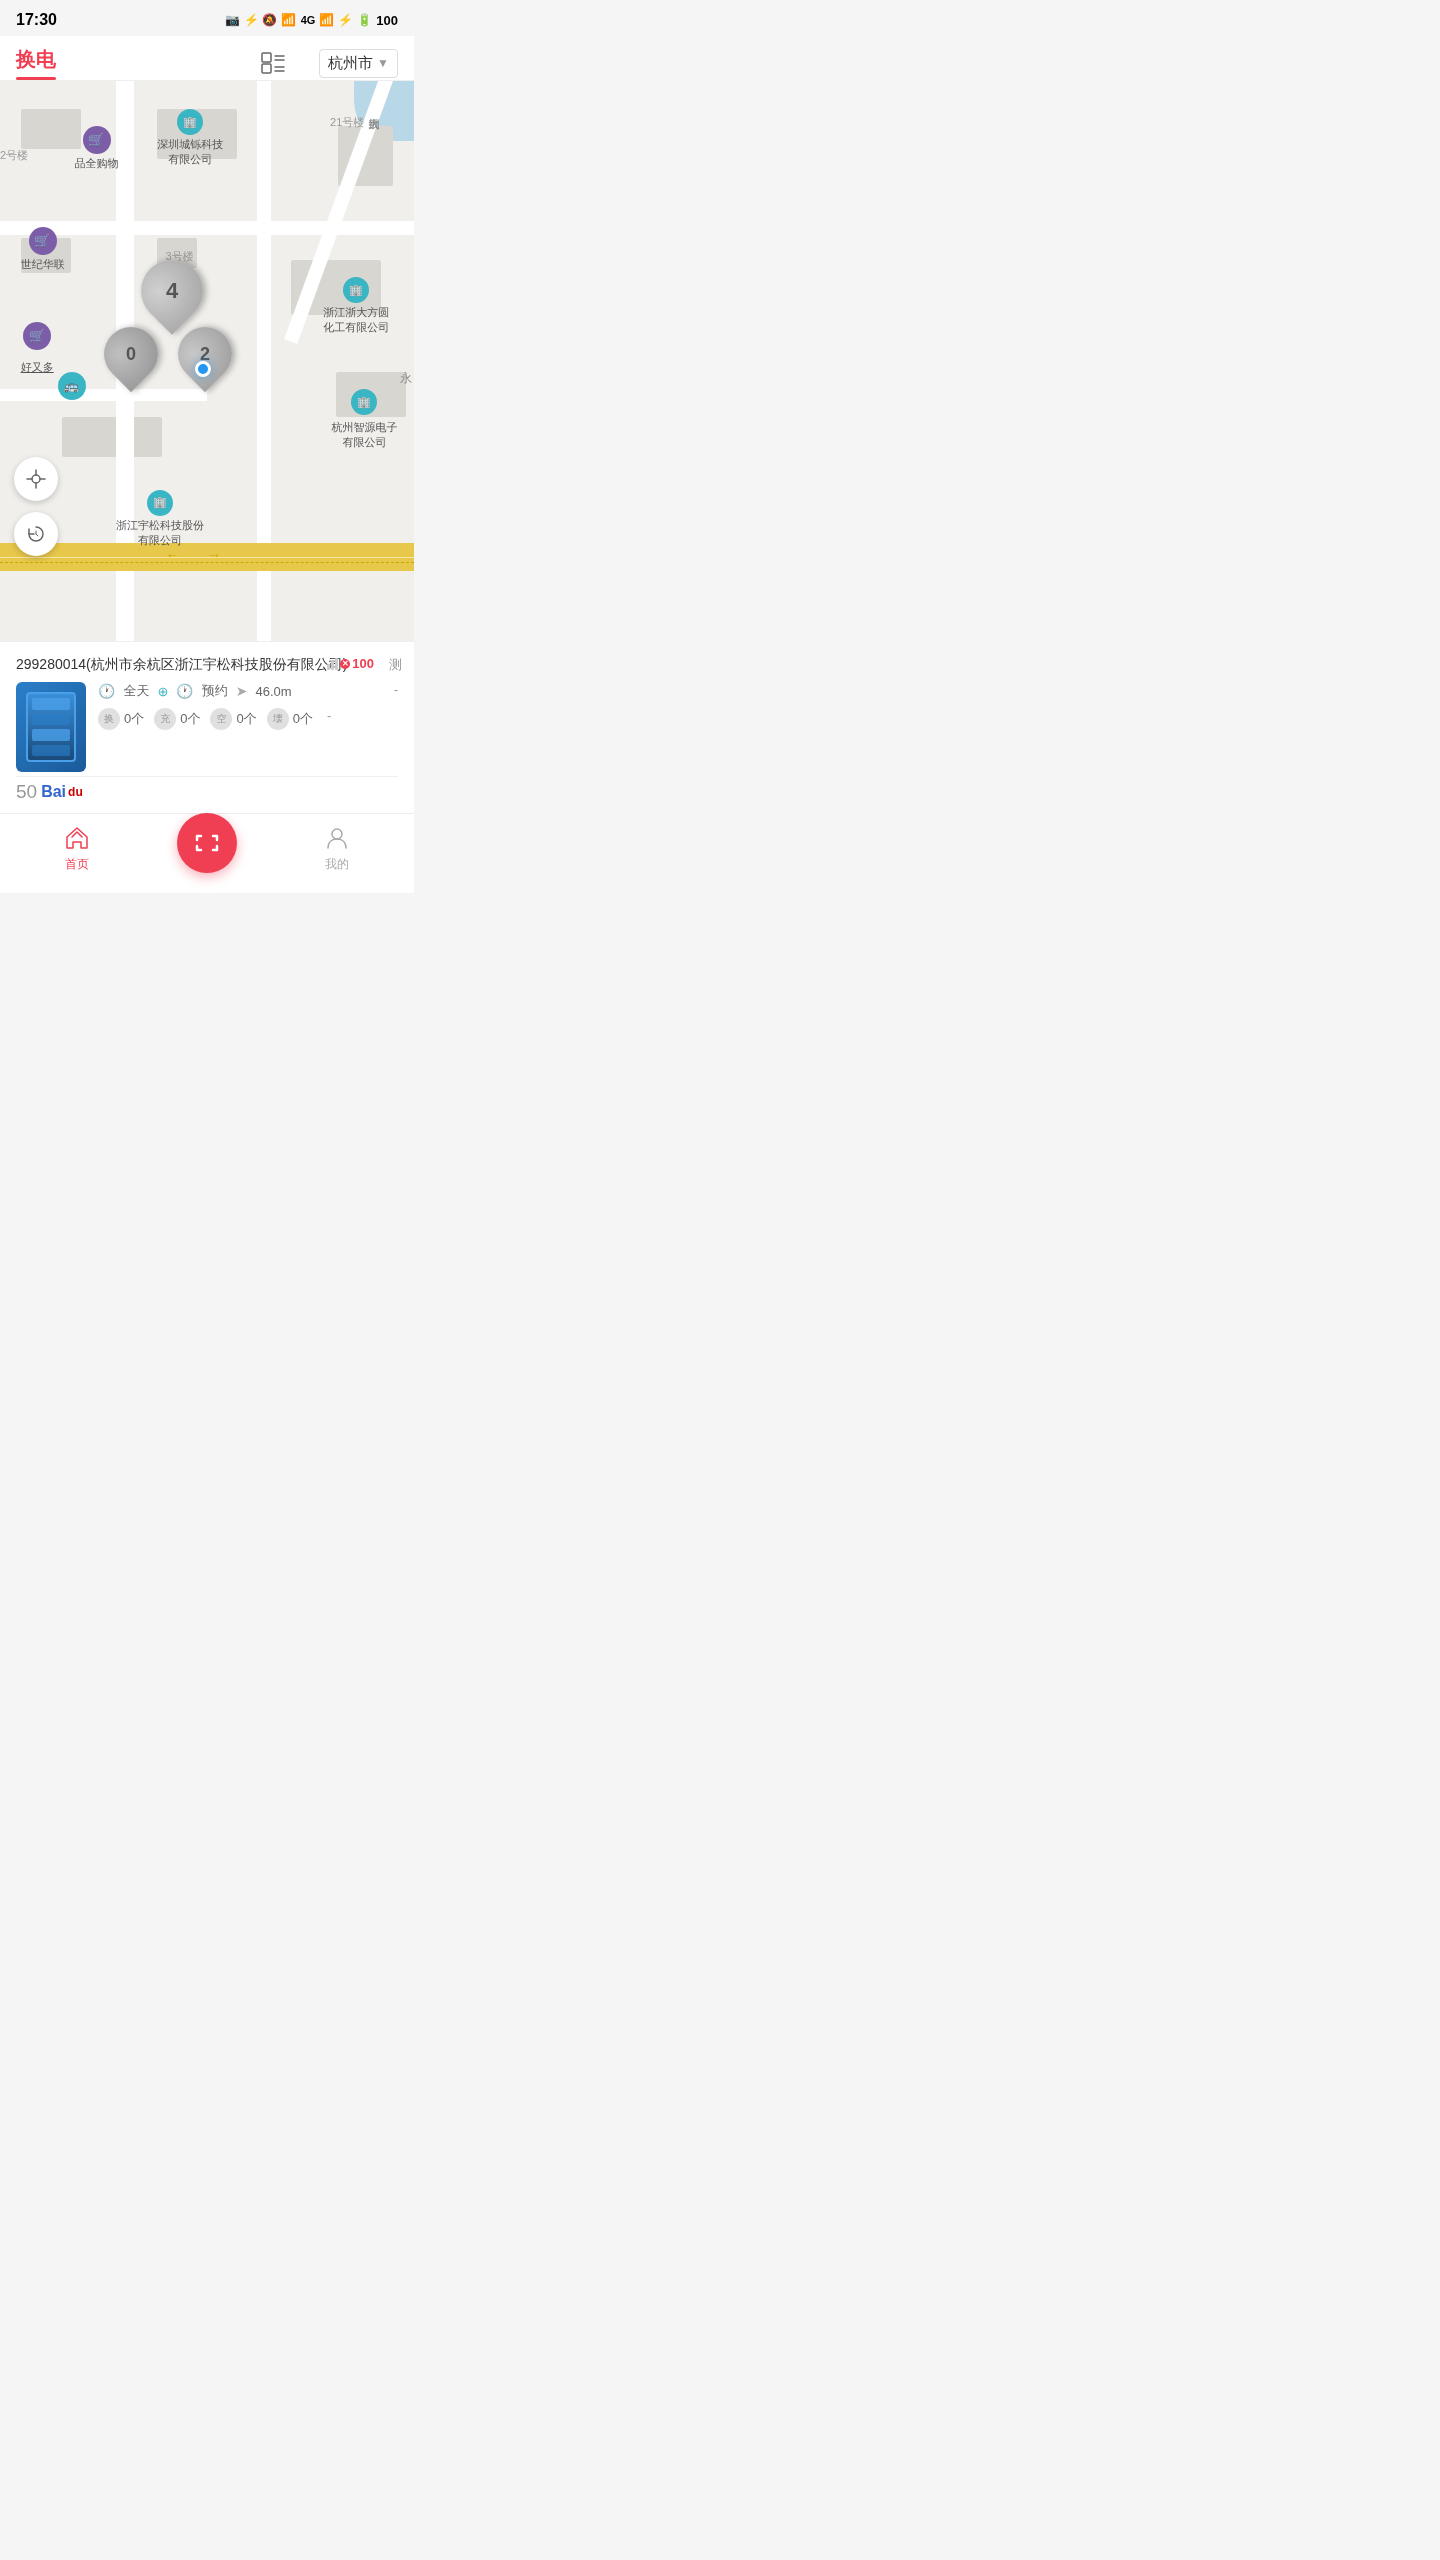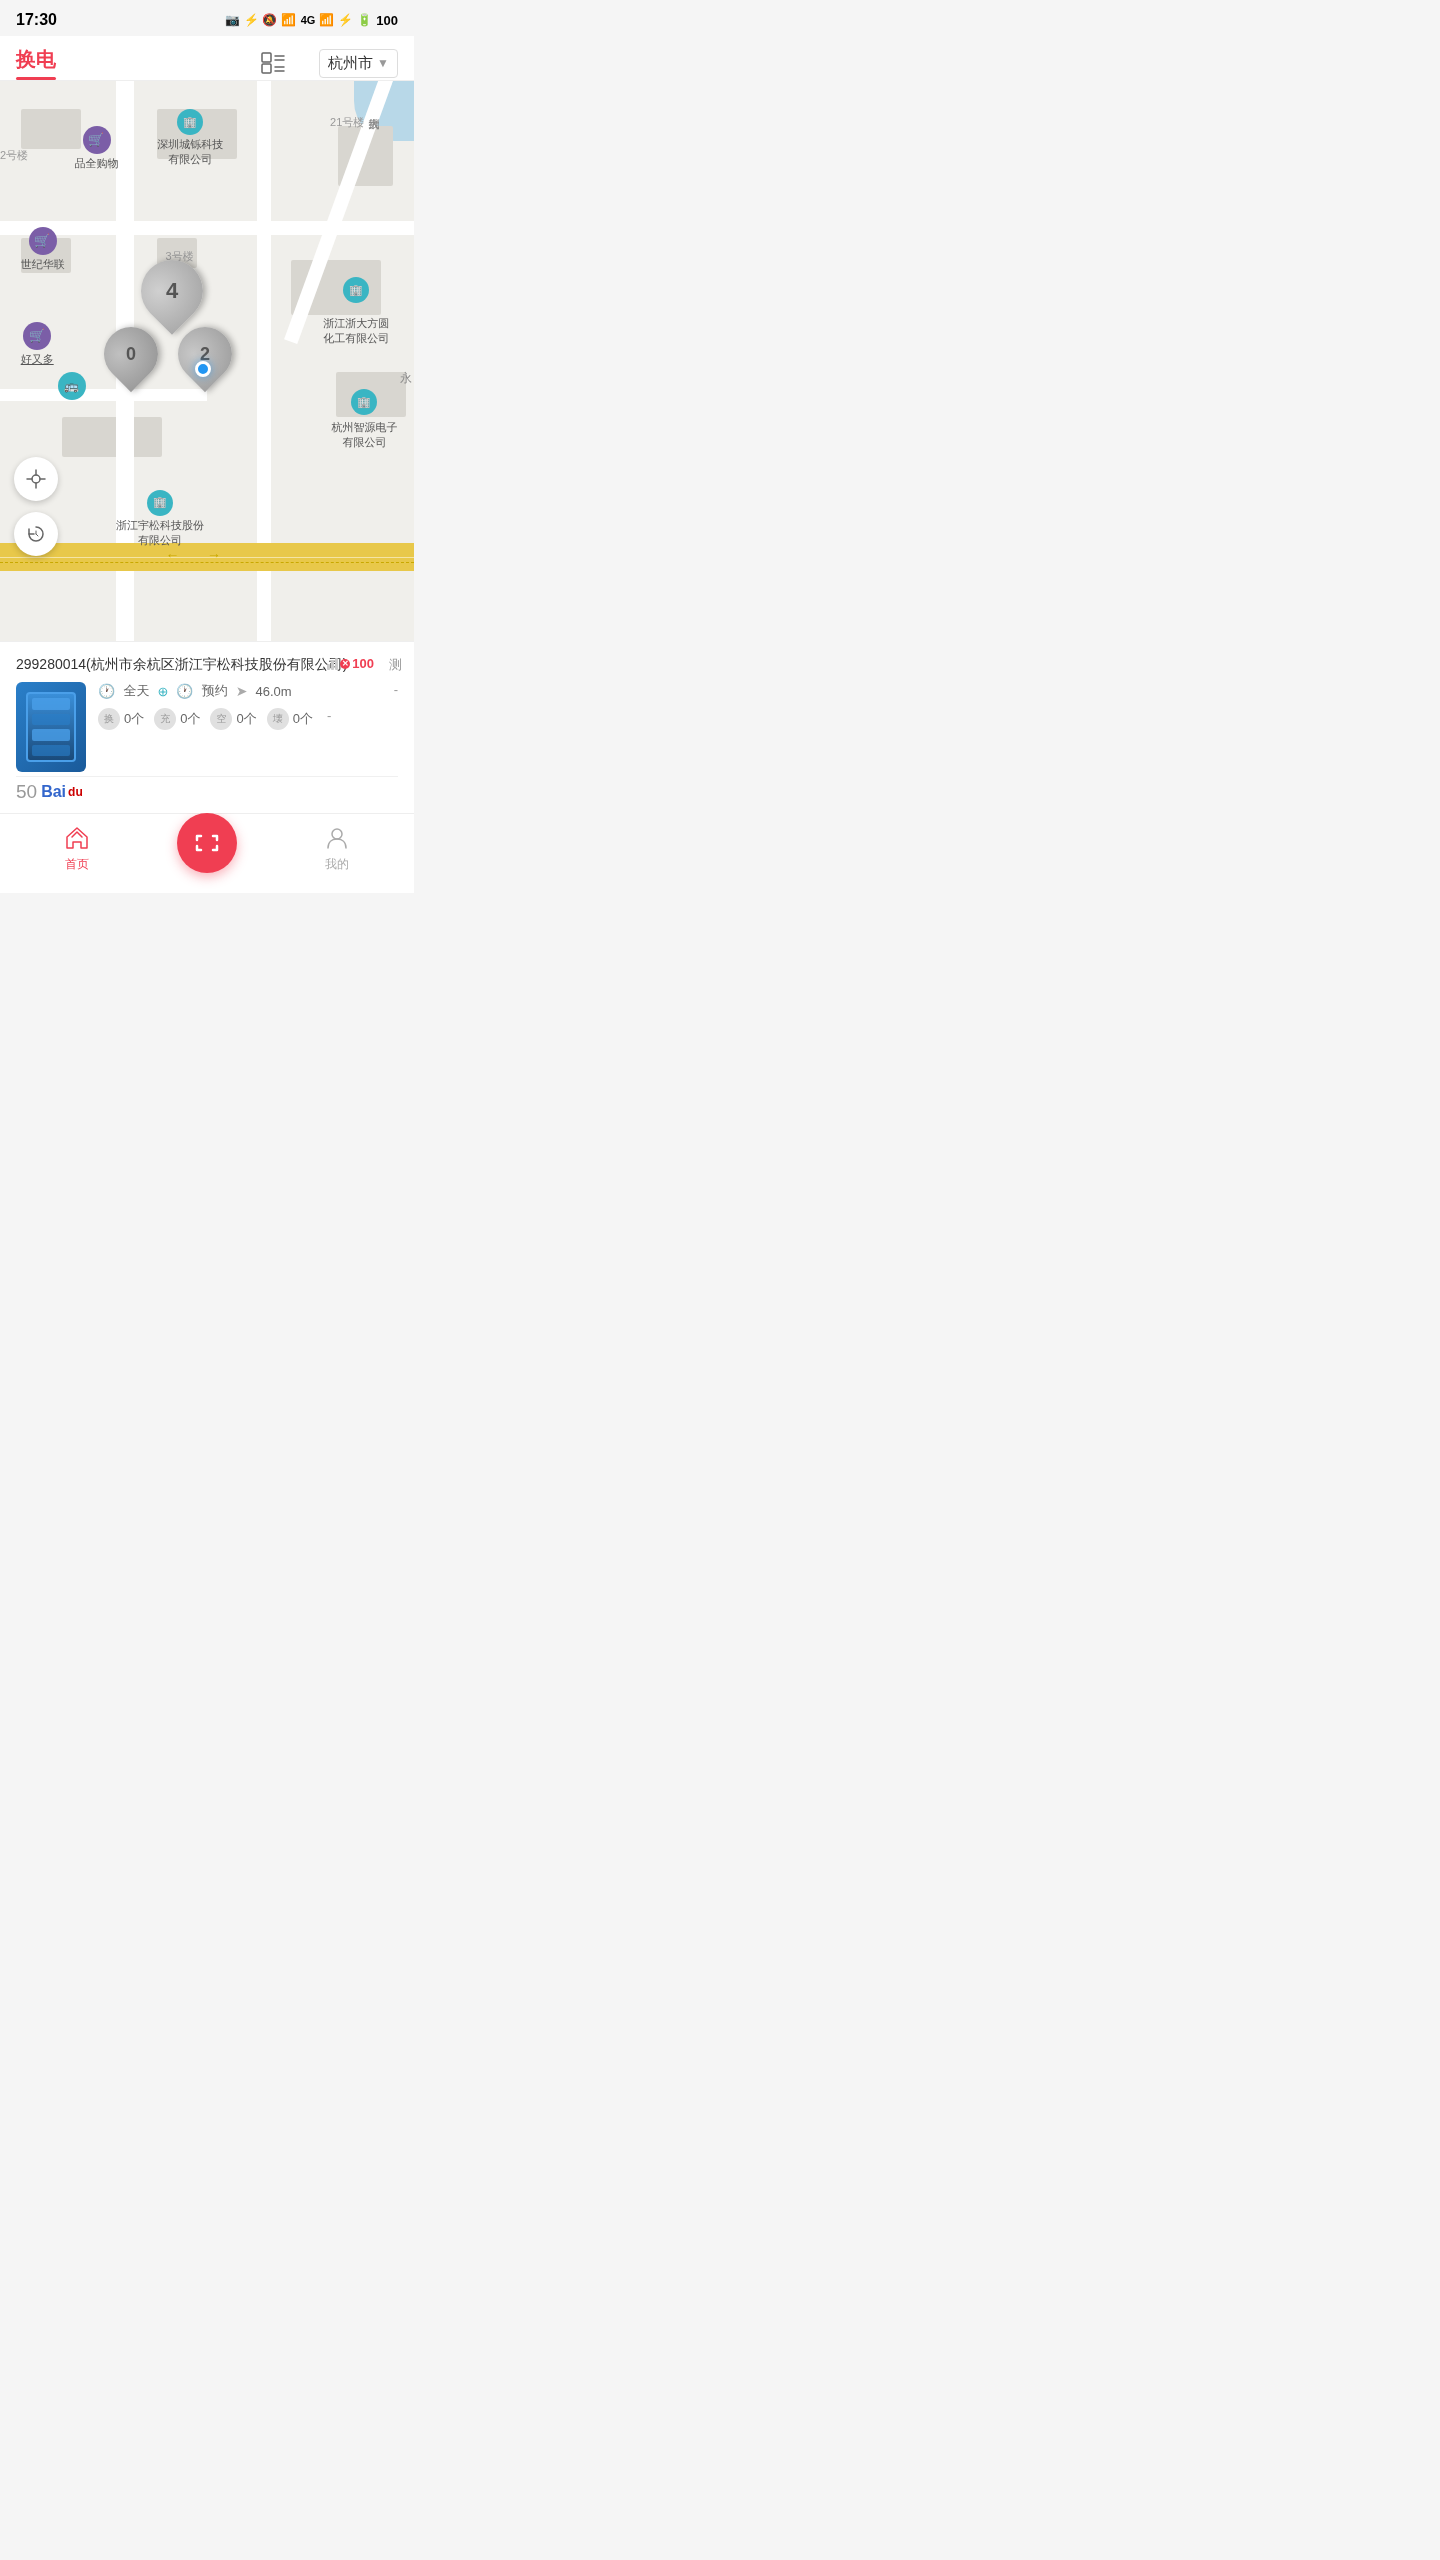--- a/index.html
+++ b/index.html
@@ -605,7 +605,7 @@
 
   <div class="marker-building" style="right:6%;top:35%;">
     <div class="marker-building-icon">🏢</div>
-    <span class="map-label" style="position:relative;top:13px;text-align:center;">浙江浙大方圆<br>化工有限公司</span>
+    <span class="map-label" style="position:relative;top:2px;text-align:center;">浙江浙大方圆<br>化工有限公司</span>
   </div>
 
   <div class="marker-building" style="right:4%;top:55%;">

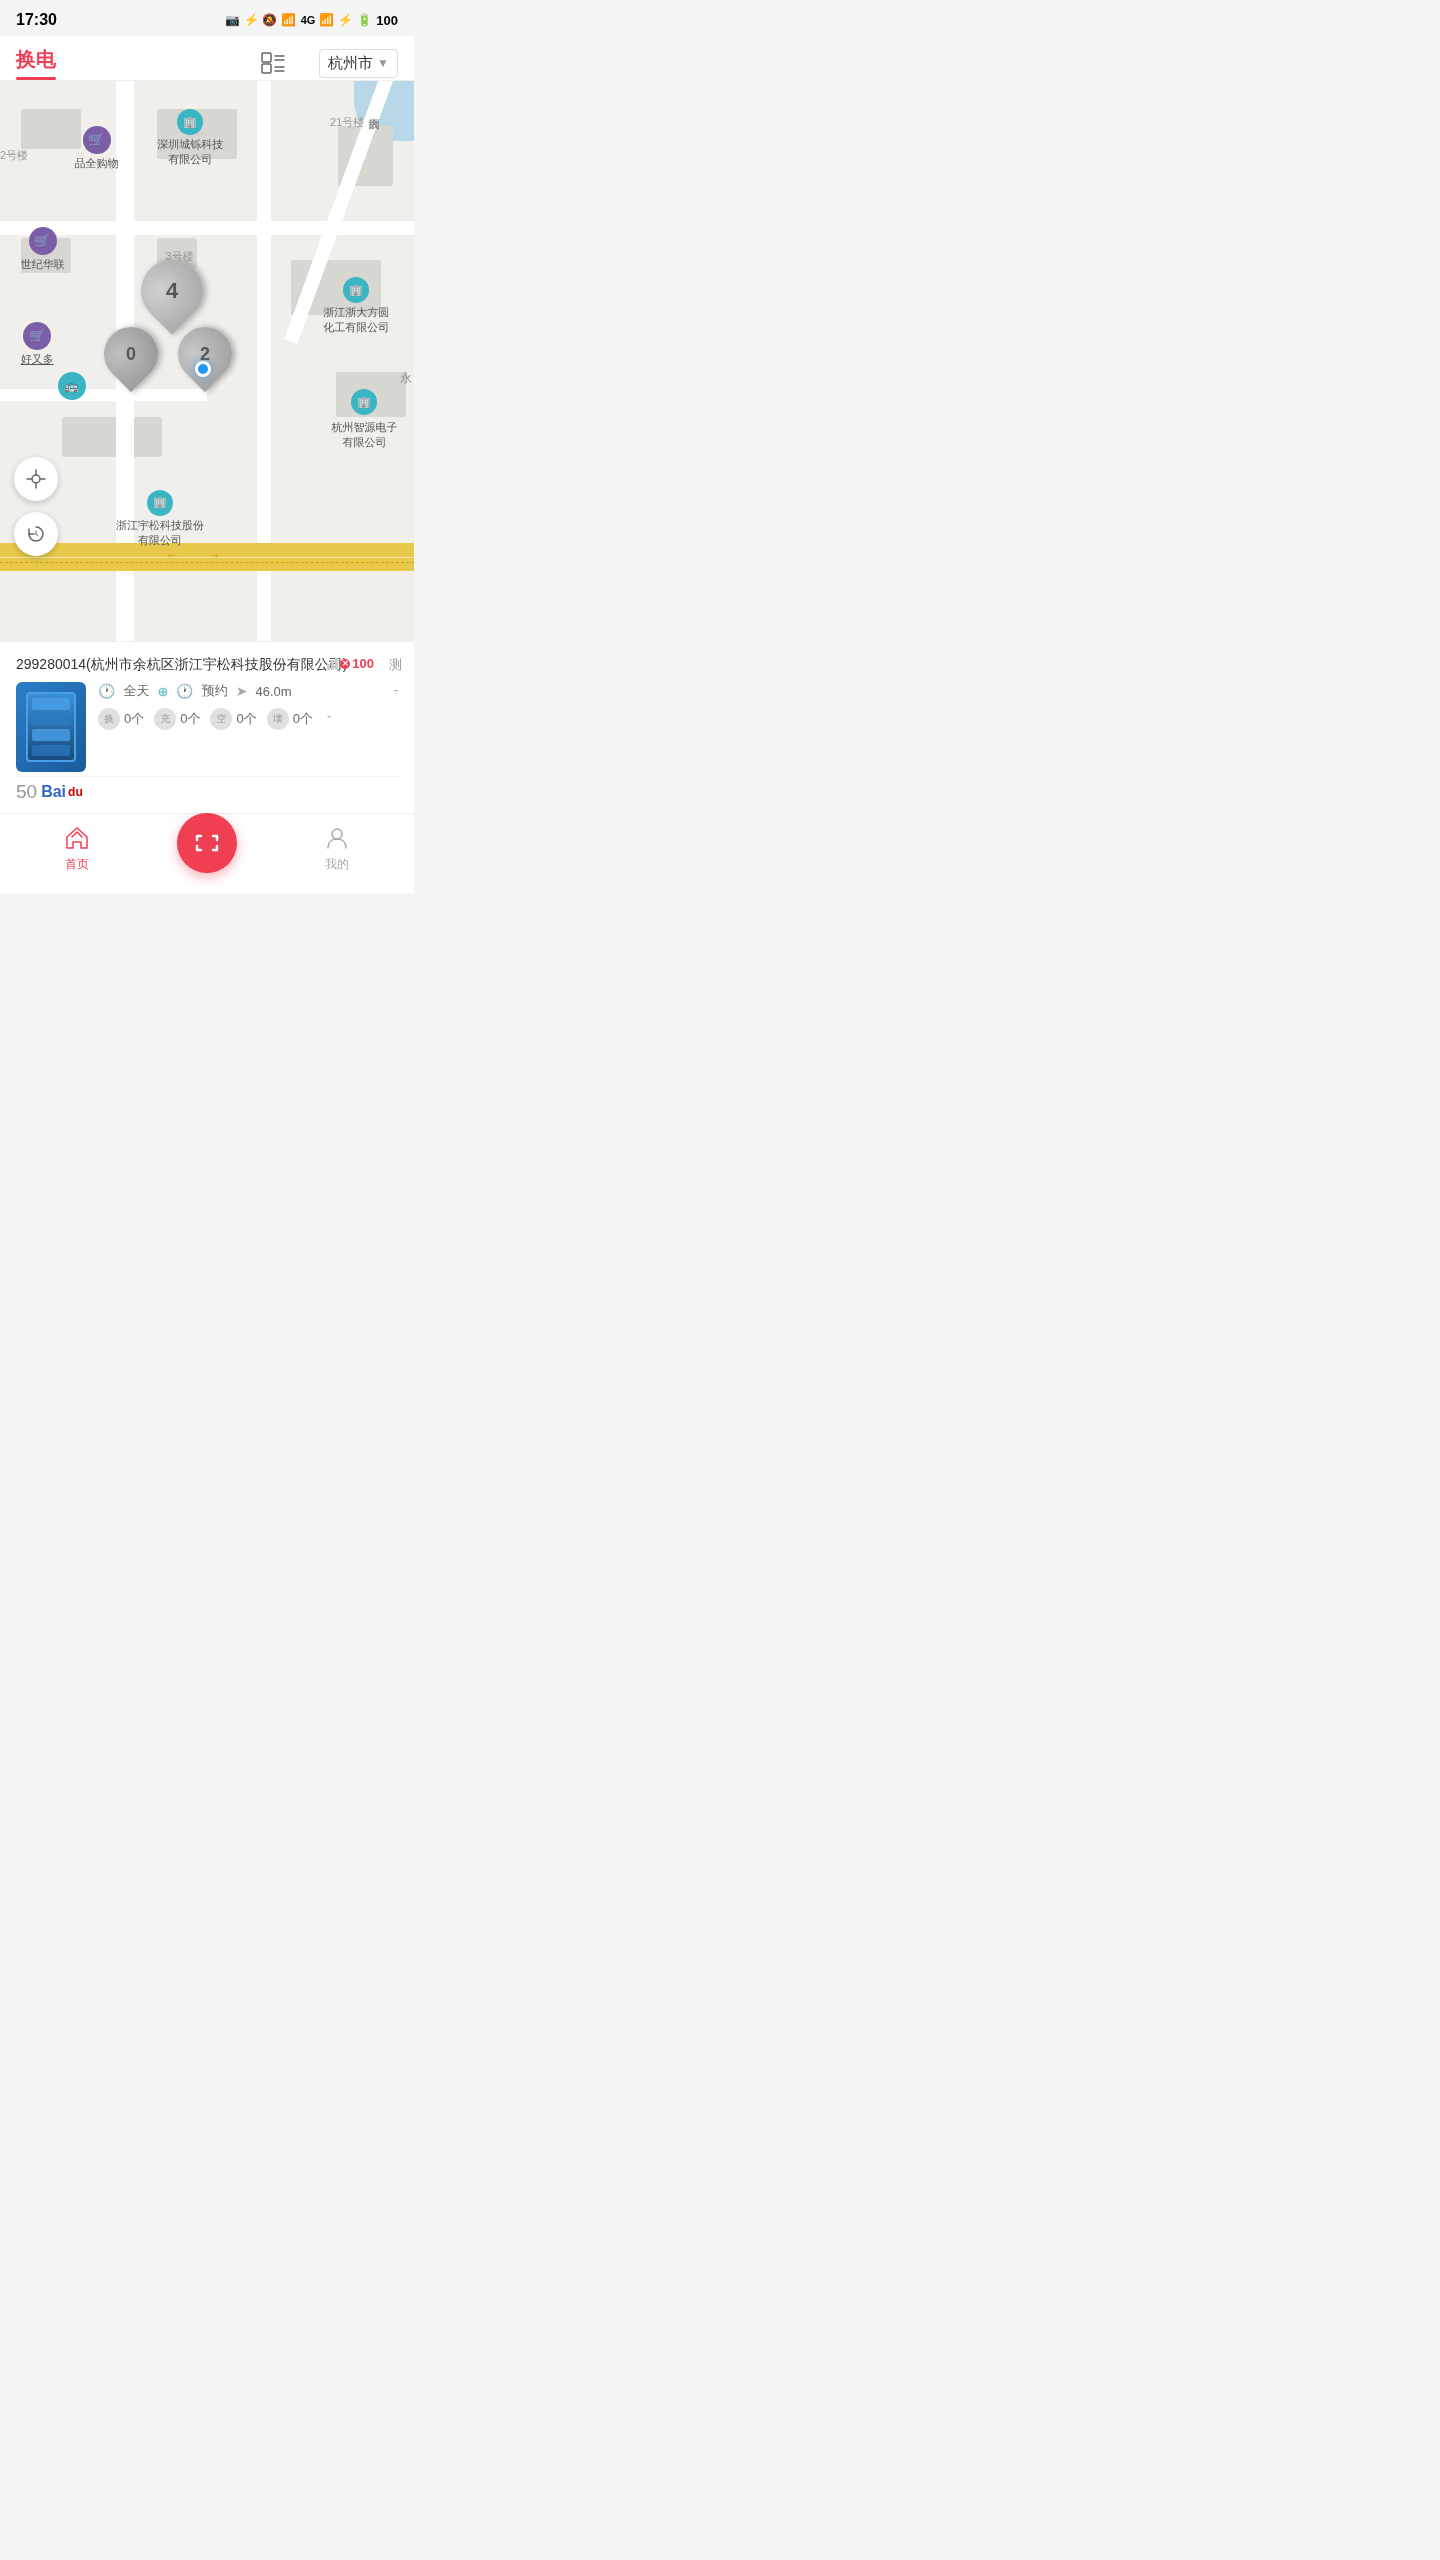--- a/index.html
+++ b/index.html
@@ -595,7 +595,7 @@
 
   <div class="marker-store" style="left:5%;top:43%;">
     <div class="marker-store-icon">🛒</div>
-    <span class="map-label" style="position:relative;top:2px;text-decoration:underline;">好又多</span>
+    <span class="map-label" style="position:relative;top:10px;text-decoration:underline;">好又多</span>
   </div>
 
   <div class="marker-building" style="left:38%;top:5%;">

